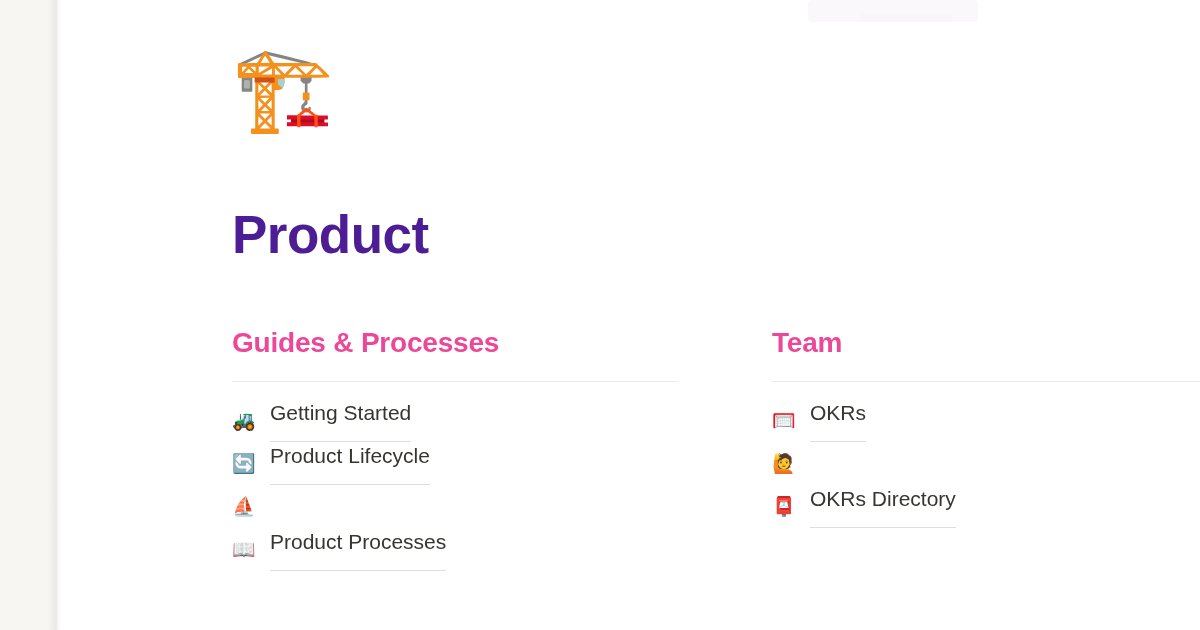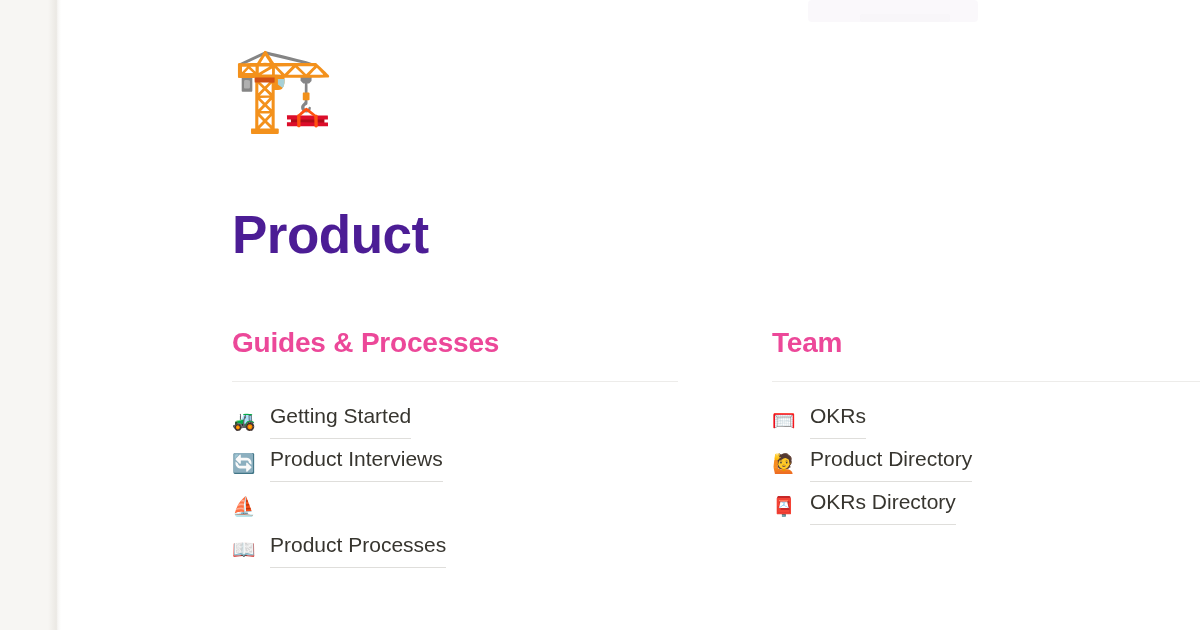--- a/index.html
+++ b/index.html
@@ -138,7 +138,7 @@
     line-height:1.3;
     white-space:nowrap;
     border-bottom:1px solid #DFDEDB;
-    padding-bottom:8px;
+    padding-bottom:14px;
     cursor:pointer;
   }
 </style>

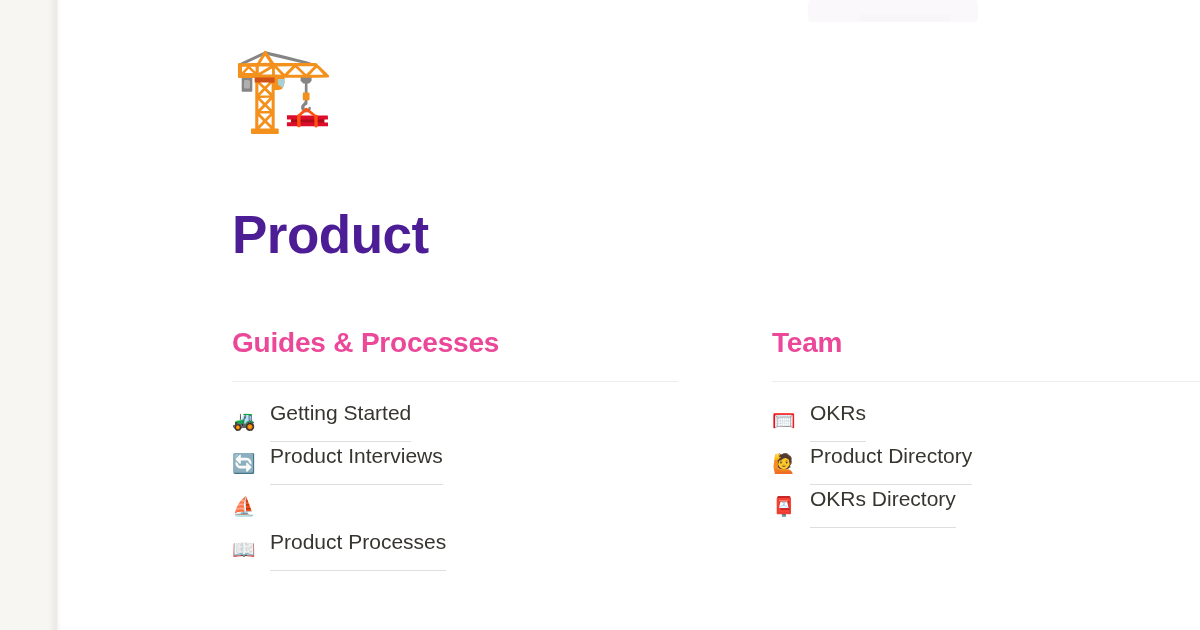--- a/index.html
+++ b/index.html
@@ -171,7 +171,7 @@
           </li>
           <li class="link-row">
             <span class="link-emoji">🔄</span>
-            <span class="link-text">Product Interviews</span>
+            <span class="link-text">Product Lifecycle</span>
           </li>
           <li class="link-row">
             <span class="link-emoji">⛵</span>

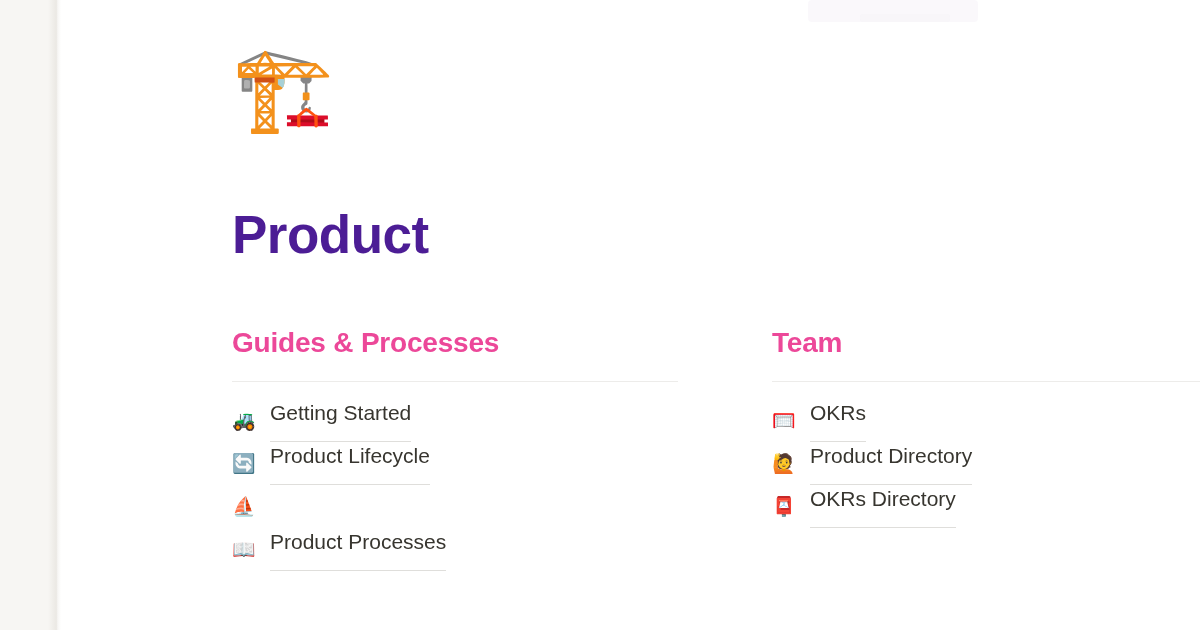--- a/index.html
+++ b/index.html
@@ -193,7 +193,6 @@
           </li>
           <li class="link-row">
             <span class="link-emoji">🙋</span>
-            <span class="link-text">Product Directory</span>
           </li>
           <li class="link-row">
             <span class="link-emoji">📮</span>

